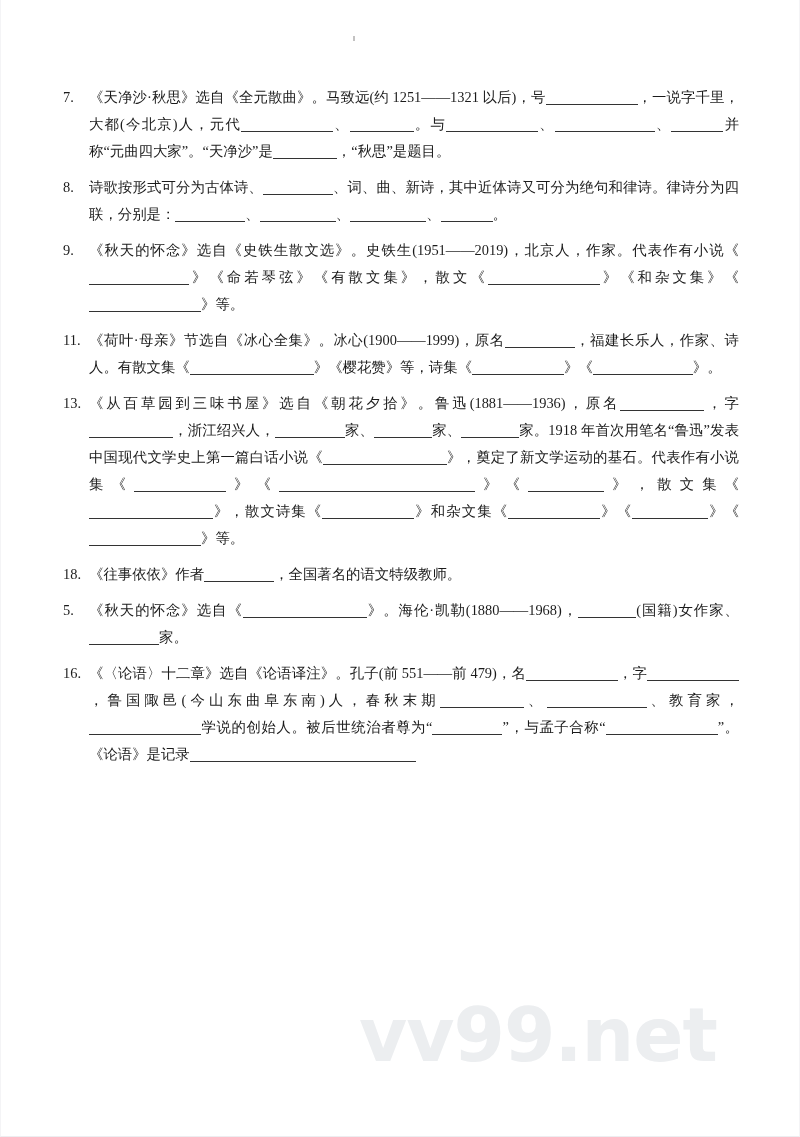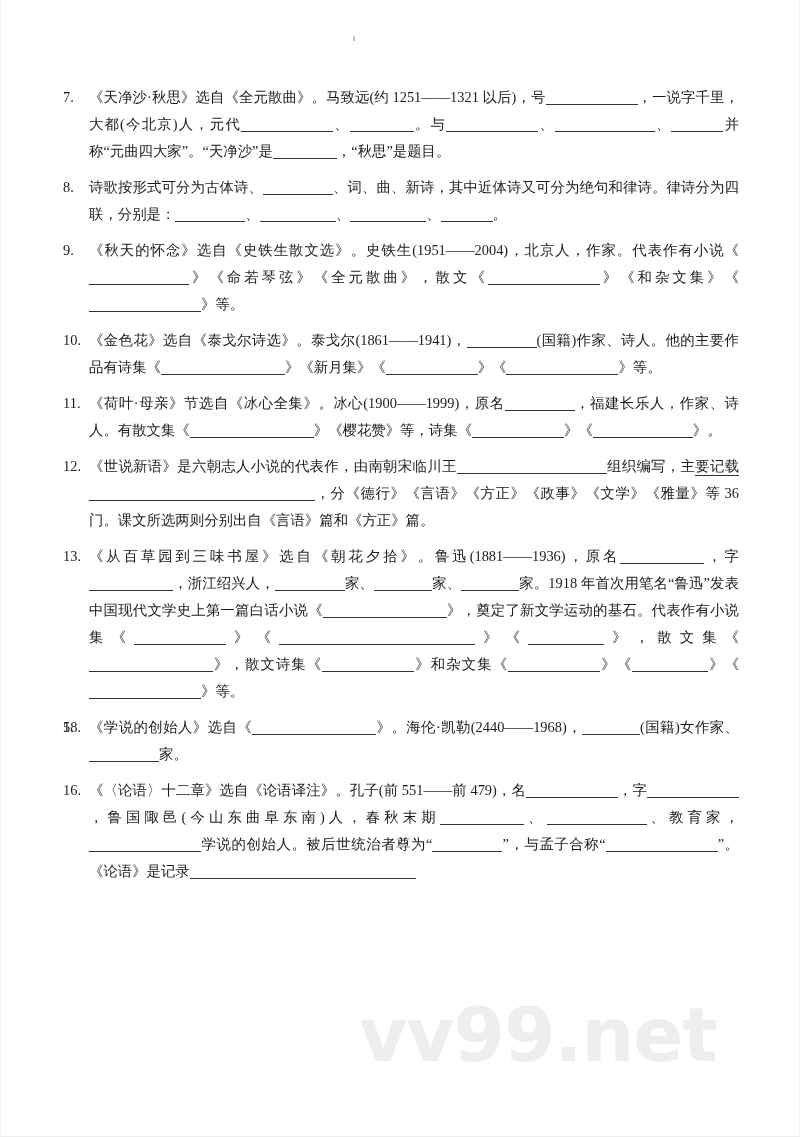--- a/index.html
+++ b/index.html
@@ -98,7 +98,7 @@
   <div class="content" id="exercise-list">
       <div class="item"><span class="num lat">7.</span><span class="body"><span>《天净沙·秋思》选自《全元散曲》。马致远(约 1251——1321 以后)，号</span><span class="bl" style="width: 92px;"></span><span>，一说字千里，大都(今北京)人，元代</span><span class="bl" style="width: 92px;"></span><span>、</span><span class="bl" style="width: 64px;"></span><span>。与</span><span class="bl" style="width: 92px;"></span><span>、</span><span class="bl" style="width: 100px;"></span><span>、</span><span class="bl" style="width: 52px;"></span><span>并称“元曲四大家”。“天净沙”是</span><span class="bl" style="width: 64px;"></span><span>，“秋思”是题目。</span></span></div>
       <div class="item"><span class="num lat">8.</span><span class="body"><span>诗歌按形式可分为古体诗、</span><span class="bl" style="width: 70px;"></span><span>、词、曲、新诗，其中近体诗又可分为绝句和律诗。律诗分为四联，分别是：</span><span class="bl" style="width: 70px;"></span><span>、</span><span class="bl" style="width: 76px;"></span><span>、</span><span class="bl" style="width: 76px;"></span><span>、</span><span class="bl" style="width: 52px;"></span><span>。</span></span></div>
-      <div class="item"><span class="num lat">9.</span><span class="body"><span>《秋天的怀念》选自《史铁生散文选》。史铁生(1951——2004)，北京人，作家。代表作有小说《</span><span class="bl" style="width: 100px;"></span><span>》《命若琴弦》《全元散曲》，散文《</span><span class="bl" style="width: 112px;"></span><span>》《和杂文集》《</span><span class="bl" style="width: 112px;"></span><span>》等。</span></span></div>
+      <div class="item"><span class="num lat">9.</span><span class="body"><span>《秋天的怀念》选自《史铁生散文选》。史铁生(1951——2019)，北京人，作家。代表作有小说《</span><span class="bl" style="width: 100px;"></span><span>》《命若琴弦》《全元散曲》，散文《</span><span class="bl" style="width: 112px;"></span><span>》《和杂文集》《</span><span class="bl" style="width: 112px;"></span><span>》等。</span></span></div>
       <div class="item"><span class="num lat">10.</span><span class="body"><span>《金色花》选自《泰戈尔诗选》。泰戈尔(1861——1941)，</span><span class="bl" style="width: 70px;"></span><span>(国籍)作家、诗人。他的主要作品有诗集《</span><span class="bl" style="width: 124px;"></span><span>》《新月集》《</span><span class="bl" style="width: 92px;"></span><span>》《</span><span class="bl" style="width: 112px;"></span><span>》等。</span></span></div>
       <div class="item"><span class="num lat">11.</span><span class="body"><span>《荷叶·母亲》节选自《冰心全集》。冰心(1900——1999)，原名</span><span class="bl" style="width: 70px;"></span><span>，福建长乐人，作家、诗人。有散文集《</span><span class="bl" style="width: 124px;"></span><span>》《樱花赞》等，诗集《</span><span class="bl" style="width: 92px;"></span><span>》《</span><span class="bl" style="width: 100px;"></span><span>》。</span></span></div>
       <div class="item"><span class="num lat">12.</span><span class="body"><span>《世说新语》是六朝志人小说的代表作，由南朝宋临川王</span><span class="bl" style="width: 150px;"></span><span>组织编写，主</span><span class="ul">要记载</span><span class="bl" style="width: 226px;"></span><span>，分《德行》《言语》《方正》《政事》《文学》《雅量》等 36 门。课文所选两则分别出自《言语》篇和《方正》篇。</span></span></div>

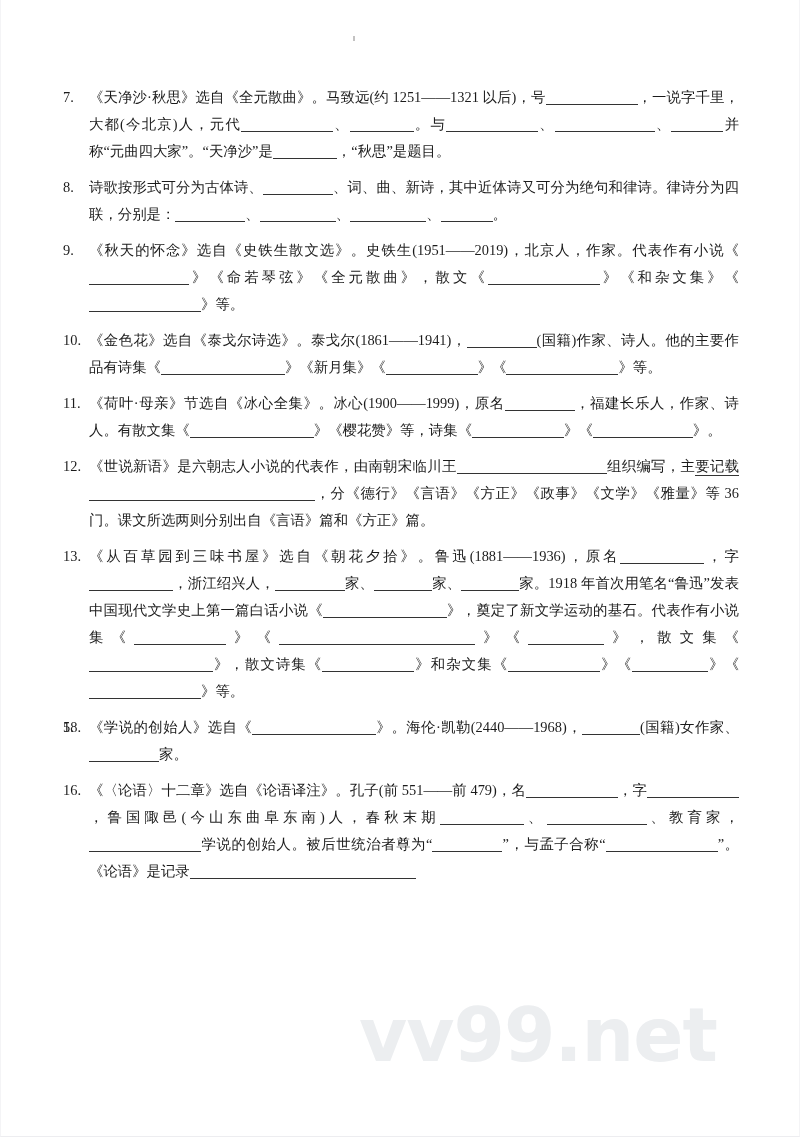--- a/index.html
+++ b/index.html
@@ -98,7 +98,7 @@
   <div class="content" id="exercise-list">
       <div class="item"><span class="num lat">7.</span><span class="body"><span>《天净沙·秋思》选自《全元散曲》。马致远(约 1251——1321 以后)，号</span><span class="bl" style="width: 92px;"></span><span>，一说字千里，大都(今北京)人，元代</span><span class="bl" style="width: 92px;"></span><span>、</span><span class="bl" style="width: 64px;"></span><span>。与</span><span class="bl" style="width: 92px;"></span><span>、</span><span class="bl" style="width: 100px;"></span><span>、</span><span class="bl" style="width: 52px;"></span><span>并称“元曲四大家”。“天净沙”是</span><span class="bl" style="width: 64px;"></span><span>，“秋思”是题目。</span></span></div>
       <div class="item"><span class="num lat">8.</span><span class="body"><span>诗歌按形式可分为古体诗、</span><span class="bl" style="width: 70px;"></span><span>、词、曲、新诗，其中近体诗又可分为绝句和律诗。律诗分为四联，分别是：</span><span class="bl" style="width: 70px;"></span><span>、</span><span class="bl" style="width: 76px;"></span><span>、</span><span class="bl" style="width: 76px;"></span><span>、</span><span class="bl" style="width: 52px;"></span><span>。</span></span></div>
-      <div class="item"><span class="num lat">9.</span><span class="body"><span>《秋天的怀念》选自《史铁生散文选》。史铁生(1951——2019)，北京人，作家。代表作有小说《</span><span class="bl" style="width: 100px;"></span><span>》《命若琴弦》《全元散曲》，散文《</span><span class="bl" style="width: 112px;"></span><span>》《和杂文集》《</span><span class="bl" style="width: 112px;"></span><span>》等。</span></span></div>
+      <div class="item"><span class="num lat">9.</span><span class="body"><span>《秋天的怀念》选自《史铁生散文选》。史铁生(1951——2019)，北京人，作家。代表作有小说《</span><span class="bl" style="width: 100px;"></span><span>》《命若琴弦》《有散文集》，散文《</span><span class="bl" style="width: 112px;"></span><span>》《和杂文集》《</span><span class="bl" style="width: 112px;"></span><span>》等。</span></span></div>
       <div class="item"><span class="num lat">10.</span><span class="body"><span>《金色花》选自《泰戈尔诗选》。泰戈尔(1861——1941)，</span><span class="bl" style="width: 70px;"></span><span>(国籍)作家、诗人。他的主要作品有诗集《</span><span class="bl" style="width: 124px;"></span><span>》《新月集》《</span><span class="bl" style="width: 92px;"></span><span>》《</span><span class="bl" style="width: 112px;"></span><span>》等。</span></span></div>
       <div class="item"><span class="num lat">11.</span><span class="body"><span>《荷叶·母亲》节选自《冰心全集》。冰心(1900——1999)，原名</span><span class="bl" style="width: 70px;"></span><span>，福建长乐人，作家、诗人。有散文集《</span><span class="bl" style="width: 124px;"></span><span>》《樱花赞》等，诗集《</span><span class="bl" style="width: 92px;"></span><span>》《</span><span class="bl" style="width: 100px;"></span><span>》。</span></span></div>
       <div class="item"><span class="num lat">12.</span><span class="body"><span>《世说新语》是六朝志人小说的代表作，由南朝宋临川王</span><span class="bl" style="width: 150px;"></span><span>组织编写，主</span><span class="ul">要记载</span><span class="bl" style="width: 226px;"></span><span>，分《德行》《言语》《方正》《政事》《文学》《雅量》等 36 门。课文所选两则分别出自《言语》篇和《方正》篇。</span></span></div>

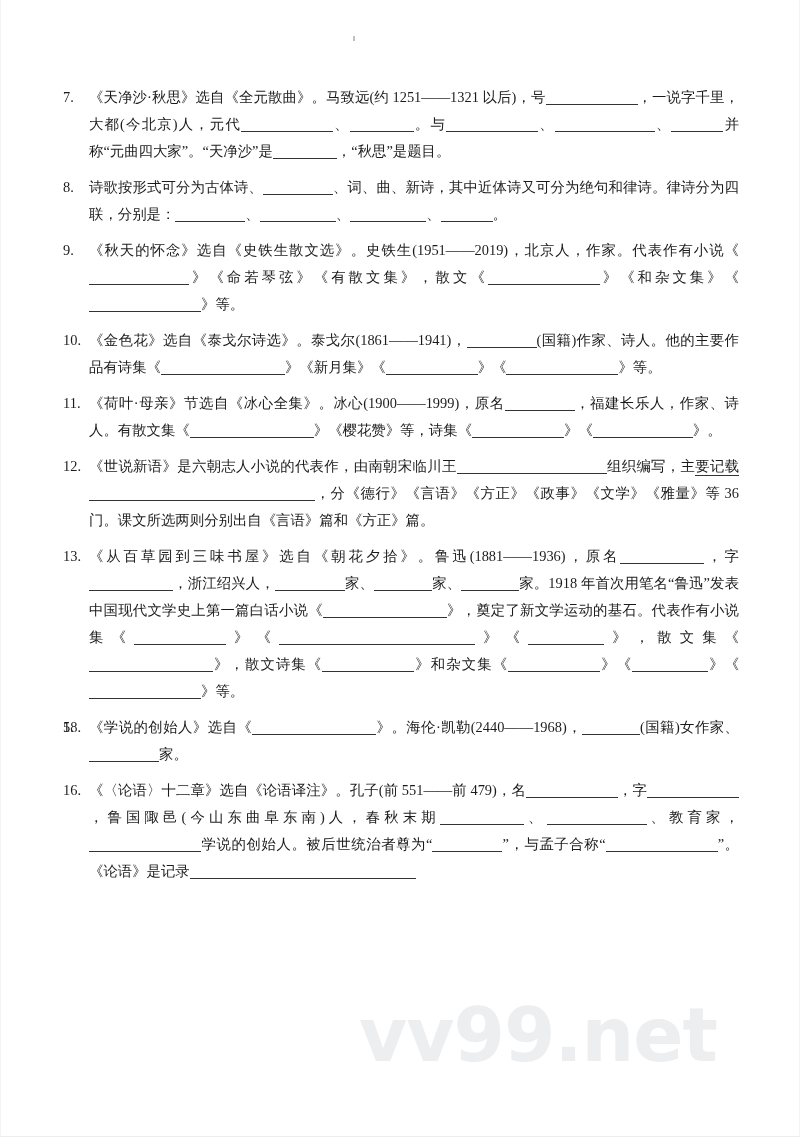--- a/index.html
+++ b/index.html
@@ -99,7 +99,6 @@
       <div class="item"><span class="num lat">7.</span><span class="body"><span>《天净沙·秋思》选自《全元散曲》。马致远(约 1251——1321 以后)，号</span><span class="bl" style="width: 92px;"></span><span>，一说字千里，大都(今北京)人，元代</span><span class="bl" style="width: 92px;"></span><span>、</span><span class="bl" style="width: 64px;"></span><span>。与</span><span class="bl" style="width: 92px;"></span><span>、</span><span class="bl" style="width: 100px;"></span><span>、</span><span class="bl" style="width: 52px;"></span><span>并称“元曲四大家”。“天净沙”是</span><span class="bl" style="width: 64px;"></span><span>，“秋思”是题目。</span></span></div>
       <div class="item"><span class="num lat">8.</span><span class="body"><span>诗歌按形式可分为古体诗、</span><span class="bl" style="width: 70px;"></span><span>、词、曲、新诗，其中近体诗又可分为绝句和律诗。律诗分为四联，分别是：</span><span class="bl" style="width: 70px;"></span><span>、</span><span class="bl" style="width: 76px;"></span><span>、</span><span class="bl" style="width: 76px;"></span><span>、</span><span class="bl" style="width: 52px;"></span><span>。</span></span></div>
       <div class="item"><span class="num lat">9.</span><span class="body"><span>《秋天的怀念》选自《史铁生散文选》。史铁生(1951——2019)，北京人，作家。代表作有小说《</span><span class="bl" style="width: 100px;"></span><span>》《命若琴弦》《有散文集》，散文《</span><span class="bl" style="width: 112px;"></span><span>》《和杂文集》《</span><span class="bl" style="width: 112px;"></span><span>》等。</span></span></div>
-      <div class="item"><span class="num lat">10.</span><span class="body"><span>《金色花》选自《泰戈尔诗选》。泰戈尔(1861——1941)，</span><span class="bl" style="width: 70px;"></span><span>(国籍)作家、诗人。他的主要作品有诗集《</span><span class="bl" style="width: 124px;"></span><span>》《新月集》《</span><span class="bl" style="width: 92px;"></span><span>》《</span><span class="bl" style="width: 112px;"></span><span>》等。</span></span></div>
       <div class="item"><span class="num lat">11.</span><span class="body"><span>《荷叶·母亲》节选自《冰心全集》。冰心(1900——1999)，原名</span><span class="bl" style="width: 70px;"></span><span>，福建长乐人，作家、诗人。有散文集《</span><span class="bl" style="width: 124px;"></span><span>》《樱花赞》等，诗集《</span><span class="bl" style="width: 92px;"></span><span>》《</span><span class="bl" style="width: 100px;"></span><span>》。</span></span></div>
       <div class="item"><span class="num lat">12.</span><span class="body"><span>《世说新语》是六朝志人小说的代表作，由南朝宋临川王</span><span class="bl" style="width: 150px;"></span><span>组织编写，主</span><span class="ul">要记载</span><span class="bl" style="width: 226px;"></span><span>，分《德行》《言语》《方正》《政事》《文学》《雅量》等 36 门。课文所选两则分别出自《言语》篇和《方正》篇。</span></span></div>
       <div class="item"><span class="num lat">13.</span><span class="body"><span>《从百草园到三味书屋》选自《朝花夕拾》。鲁迅(1881——1936)，原名</span><span class="bl" style="width: 84px;"></span><span>，字</span><span class="bl" style="width: 84px;"></span><span>，浙江绍兴人，</span><span class="bl" style="width: 70px;"></span><span>家、</span><span class="bl" style="width: 58px;"></span><span>家、</span><span class="bl" style="width: 58px;"></span><span>家。1918 年首次用笔名“鲁迅”发表中国现代文学史上第一篇白话小说《</span><span class="bl" style="width: 124px;"></span><span>》，奠定了新文学运动的基石。代表作有小说集《</span><span class="bl" style="width: 92px;"></span><span>》《</span><span class="bl" style="width: 196px;"></span><span>》《</span><span class="bl" style="width: 76px;"></span><span>》，散文集《</span><span class="bl" style="width: 124px;"></span><span>》，散文诗集《</span><span class="bl" style="width: 92px;"></span><span>》和杂文集《</span><span class="bl" style="width: 92px;"></span><span>》《</span><span class="bl" style="width: 76px;"></span><span>》《</span><span class="bl" style="width: 112px;"></span><span>》等。</span></span></div>

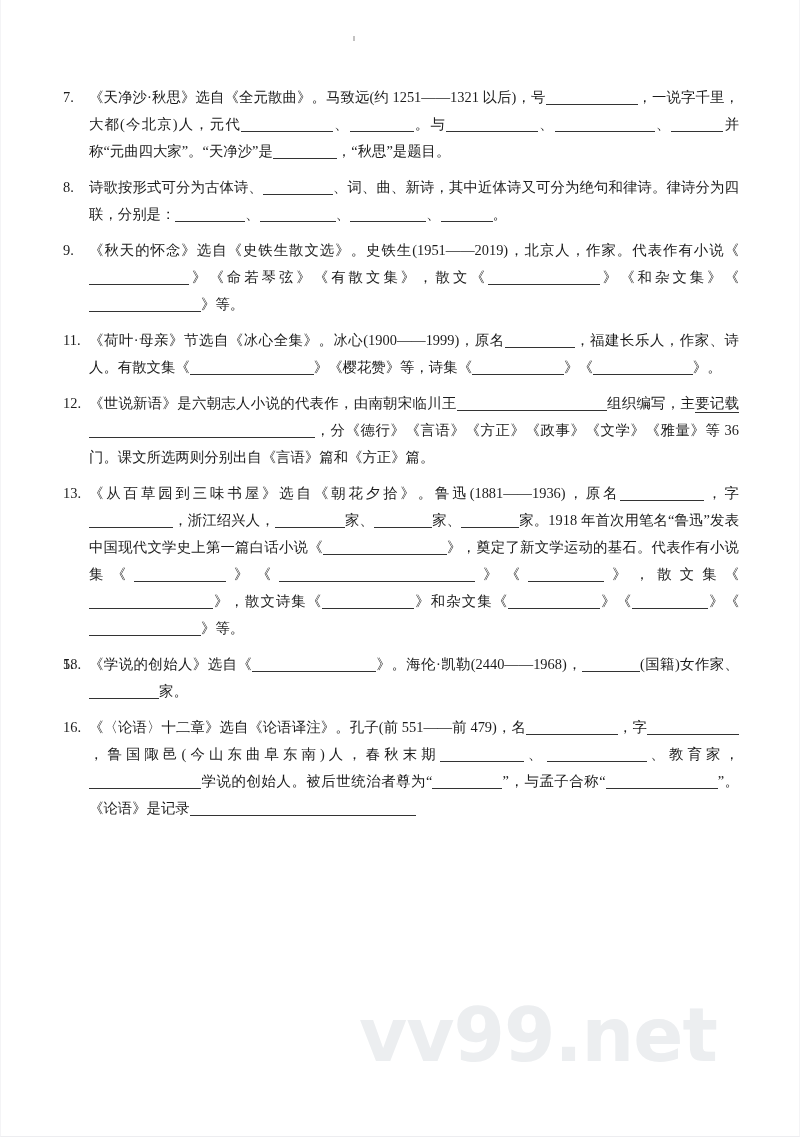--- a/index.html
+++ b/index.html
@@ -100,7 +100,6 @@
       <div class="item"><span class="num lat">8.</span><span class="body"><span>诗歌按形式可分为古体诗、</span><span class="bl" style="width: 70px;"></span><span>、词、曲、新诗，其中近体诗又可分为绝句和律诗。律诗分为四联，分别是：</span><span class="bl" style="width: 70px;"></span><span>、</span><span class="bl" style="width: 76px;"></span><span>、</span><span class="bl" style="width: 76px;"></span><span>、</span><span class="bl" style="width: 52px;"></span><span>。</span></span></div>
       <div class="item"><span class="num lat">9.</span><span class="body"><span>《秋天的怀念》选自《史铁生散文选》。史铁生(1951——2019)，北京人，作家。代表作有小说《</span><span class="bl" style="width: 100px;"></span><span>》《命若琴弦》《有散文集》，散文《</span><span class="bl" style="width: 112px;"></span><span>》《和杂文集》《</span><span class="bl" style="width: 112px;"></span><span>》等。</span></span></div>
       <div class="item"><span class="num lat">11.</span><span class="body"><span>《荷叶·母亲》节选自《冰心全集》。冰心(1900——1999)，原名</span><span class="bl" style="width: 70px;"></span><span>，福建长乐人，作家、诗人。有散文集《</span><span class="bl" style="width: 124px;"></span><span>》《樱花赞》等，诗集《</span><span class="bl" style="width: 92px;"></span><span>》《</span><span class="bl" style="width: 100px;"></span><span>》。</span></span></div>
-      <div class="item"><span class="num lat">12.</span><span class="body"><span>《世说新语》是六朝志人小说的代表作，由南朝宋临川王</span><span class="bl" style="width: 150px;"></span><span>组织编写，主</span><span class="ul">要记载</span><span class="bl" style="width: 226px;"></span><span>，分《德行》《言语》《方正》《政事》《文学》《雅量》等 36 门。课文所选两则分别出自《言语》篇和《方正》篇。</span></span></div>
       <div class="item"><span class="num lat">13.</span><span class="body"><span>《从百草园到三味书屋》选自《朝花夕拾》。鲁迅(1881——1936)，原名</span><span class="bl" style="width: 84px;"></span><span>，字</span><span class="bl" style="width: 84px;"></span><span>，浙江绍兴人，</span><span class="bl" style="width: 70px;"></span><span>家、</span><span class="bl" style="width: 58px;"></span><span>家、</span><span class="bl" style="width: 58px;"></span><span>家。1918 年首次用笔名“鲁迅”发表中国现代文学史上第一篇白话小说《</span><span class="bl" style="width: 124px;"></span><span>》，奠定了新文学运动的基石。代表作有小说集《</span><span class="bl" style="width: 92px;"></span><span>》《</span><span class="bl" style="width: 196px;"></span><span>》《</span><span class="bl" style="width: 76px;"></span><span>》，散文集《</span><span class="bl" style="width: 124px;"></span><span>》，散文诗集《</span><span class="bl" style="width: 92px;"></span><span>》和杂文集《</span><span class="bl" style="width: 92px;"></span><span>》《</span><span class="bl" style="width: 76px;"></span><span>》《</span><span class="bl" style="width: 112px;"></span><span>》等。</span></span></div>
       <div class="item"><span class="num lat">18.</span></div>
       <div class="item"><span class="num lat">5.</span><span class="body"><span>《学说的创始人》选自《</span><span class="bl" style="width: 124px;"></span><span>》。海伦·凯勒(2440——1968)，</span><span class="bl" style="width: 58px;"></span><span>(国籍)女作家、</span><span class="bl" style="width: 70px;"></span><span>家。</span></span></div>

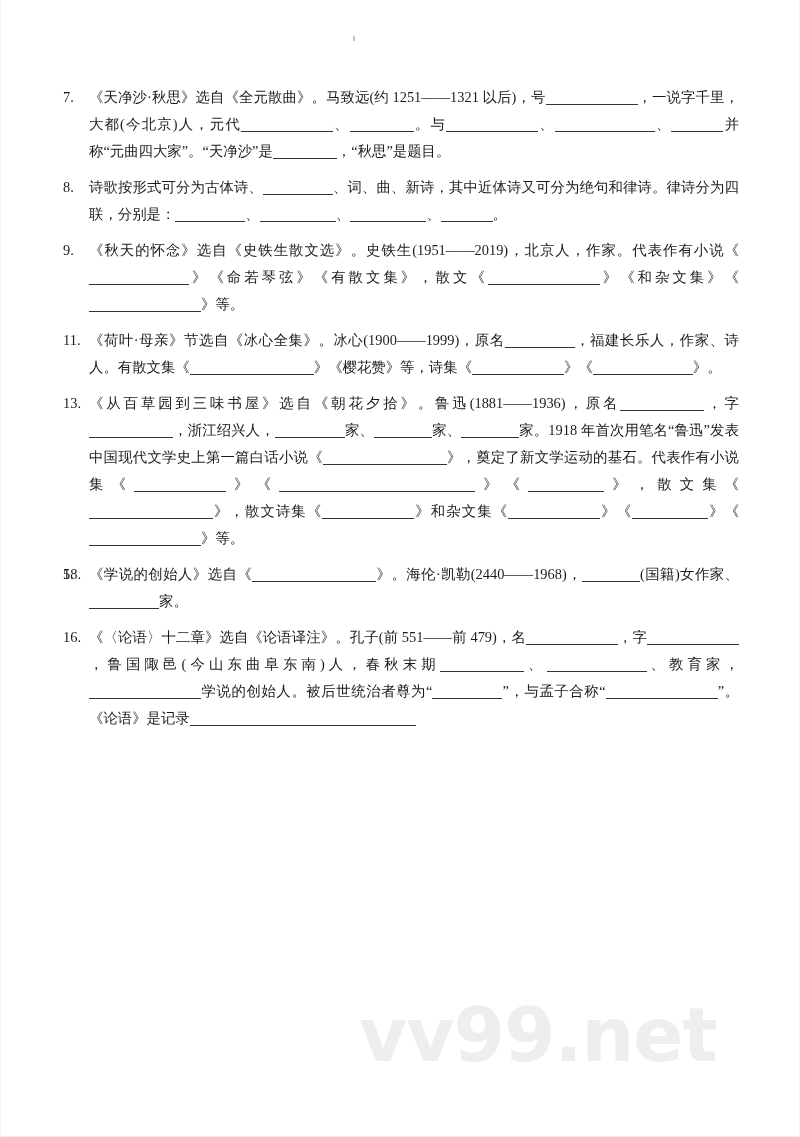--- a/index.html
+++ b/index.html
@@ -101,7 +101,7 @@
       <div class="item"><span class="num lat">9.</span><span class="body"><span>《秋天的怀念》选自《史铁生散文选》。史铁生(1951——2019)，北京人，作家。代表作有小说《</span><span class="bl" style="width: 100px;"></span><span>》《命若琴弦》《有散文集》，散文《</span><span class="bl" style="width: 112px;"></span><span>》《和杂文集》《</span><span class="bl" style="width: 112px;"></span><span>》等。</span></span></div>
       <div class="item"><span class="num lat">11.</span><span class="body"><span>《荷叶·母亲》节选自《冰心全集》。冰心(1900——1999)，原名</span><span class="bl" style="width: 70px;"></span><span>，福建长乐人，作家、诗人。有散文集《</span><span class="bl" style="width: 124px;"></span><span>》《樱花赞》等，诗集《</span><span class="bl" style="width: 92px;"></span><span>》《</span><span class="bl" style="width: 100px;"></span><span>》。</span></span></div>
       <div class="item"><span class="num lat">13.</span><span class="body"><span>《从百草园到三味书屋》选自《朝花夕拾》。鲁迅(1881——1936)，原名</span><span class="bl" style="width: 84px;"></span><span>，字</span><span class="bl" style="width: 84px;"></span><span>，浙江绍兴人，</span><span class="bl" style="width: 70px;"></span><span>家、</span><span class="bl" style="width: 58px;"></span><span>家、</span><span class="bl" style="width: 58px;"></span><span>家。1918 年首次用笔名“鲁迅”发表中国现代文学史上第一篇白话小说《</span><span class="bl" style="width: 124px;"></span><span>》，奠定了新文学运动的基石。代表作有小说集《</span><span class="bl" style="width: 92px;"></span><span>》《</span><span class="bl" style="width: 196px;"></span><span>》《</span><span class="bl" style="width: 76px;"></span><span>》，散文集《</span><span class="bl" style="width: 124px;"></span><span>》，散文诗集《</span><span class="bl" style="width: 92px;"></span><span>》和杂文集《</span><span class="bl" style="width: 92px;"></span><span>》《</span><span class="bl" style="width: 76px;"></span><span>》《</span><span class="bl" style="width: 112px;"></span><span>》等。</span></span></div>
-      <div class="item"><span class="num lat">18.</span></div>
+      <div class="item"><span class="num lat">18.</span><span class="body"><span>《往事依依》作者</span><span class="bl" style="width: 70px;"></span><span>，全国著名的语文特级教师。</span></span></div>
       <div class="item"><span class="num lat">5.</span><span class="body"><span>《学说的创始人》选自《</span><span class="bl" style="width: 124px;"></span><span>》。海伦·凯勒(2440——1968)，</span><span class="bl" style="width: 58px;"></span><span>(国籍)女作家、</span><span class="bl" style="width: 70px;"></span><span>家。</span></span></div>
       <div class="item"><span class="num lat">16.</span><span class="body"><span>《〈论语〉十二章》选自《论语译注》。孔子(前 551——前 479)，名</span><span class="bl" style="width: 92px;"></span><span>，字</span><span class="bl" style="width: 92px;"></span><span>，鲁国陬邑(今山东曲阜东南)人，春秋末期</span><span class="bl" style="width: 84px;"></span><span>、</span><span class="bl" style="width: 100px;"></span><span>、教育家，</span><span class="bl" style="width: 112px;"></span><span>学说的创始人。被后世统治者尊为“</span><span class="bl" style="width: 70px;"></span><span>”，与孟子合称“</span><span class="bl" style="width: 112px;"></span><span>”。《论语》是记录</span><span class="bl" style="width: 226px;"></span><span></span></span></div>
     </div>

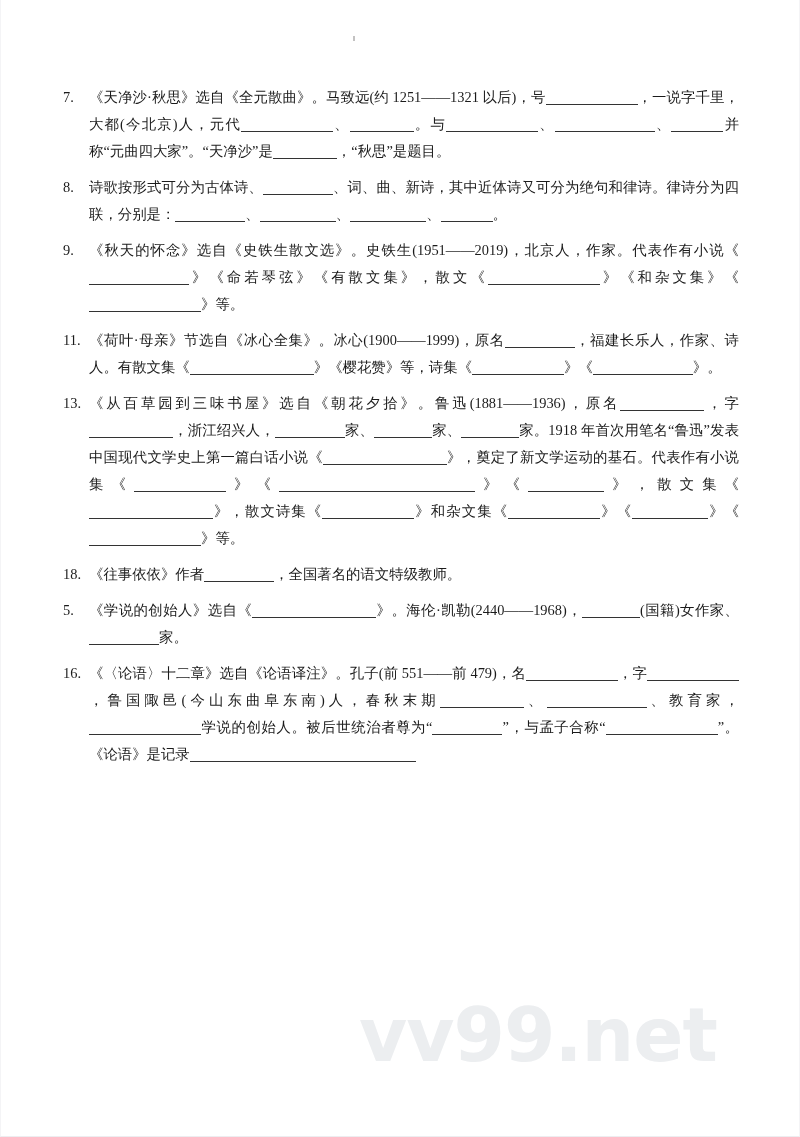--- a/index.html
+++ b/index.html
@@ -102,7 +102,7 @@
       <div class="item"><span class="num lat">11.</span><span class="body"><span>《荷叶·母亲》节选自《冰心全集》。冰心(1900——1999)，原名</span><span class="bl" style="width: 70px;"></span><span>，福建长乐人，作家、诗人。有散文集《</span><span class="bl" style="width: 124px;"></span><span>》《樱花赞》等，诗集《</span><span class="bl" style="width: 92px;"></span><span>》《</span><span class="bl" style="width: 100px;"></span><span>》。</span></span></div>
       <div class="item"><span class="num lat">13.</span><span class="body"><span>《从百草园到三味书屋》选自《朝花夕拾》。鲁迅(1881——1936)，原名</span><span class="bl" style="width: 84px;"></span><span>，字</span><span class="bl" style="width: 84px;"></span><span>，浙江绍兴人，</span><span class="bl" style="width: 70px;"></span><span>家、</span><span class="bl" style="width: 58px;"></span><span>家、</span><span class="bl" style="width: 58px;"></span><span>家。1918 年首次用笔名“鲁迅”发表中国现代文学史上第一篇白话小说《</span><span class="bl" style="width: 124px;"></span><span>》，奠定了新文学运动的基石。代表作有小说集《</span><span class="bl" style="width: 92px;"></span><span>》《</span><span class="bl" style="width: 196px;"></span><span>》《</span><span class="bl" style="width: 76px;"></span><span>》，散文集《</span><span class="bl" style="width: 124px;"></span><span>》，散文诗集《</span><span class="bl" style="width: 92px;"></span><span>》和杂文集《</span><span class="bl" style="width: 92px;"></span><span>》《</span><span class="bl" style="width: 76px;"></span><span>》《</span><span class="bl" style="width: 112px;"></span><span>》等。</span></span></div>
       <div class="item"><span class="num lat">18.</span><span class="body"><span>《往事依依》作者</span><span class="bl" style="width: 70px;"></span><span>，全国著名的语文特级教师。</span></span></div>
-      <div class="item"><span class="num lat">5.</span><span class="body"><span>《学说的创始人》选自《</span><span class="bl" style="width: 124px;"></span><span>》。海伦·凯勒(2440——1968)，</span><span class="bl" style="width: 58px;"></span><span>(国籍)女作家、</span><span class="bl" style="width: 70px;"></span><span>家。</span></span></div>
+      <div class="item"><span class="num lat">5.</span><span class="body"><span>《秋天的怀念》选自《</span><span class="bl" style="width: 124px;"></span><span>》。海伦·凯勒(2440——1968)，</span><span class="bl" style="width: 58px;"></span><span>(国籍)女作家、</span><span class="bl" style="width: 70px;"></span><span>家。</span></span></div>
       <div class="item"><span class="num lat">16.</span><span class="body"><span>《〈论语〉十二章》选自《论语译注》。孔子(前 551——前 479)，名</span><span class="bl" style="width: 92px;"></span><span>，字</span><span class="bl" style="width: 92px;"></span><span>，鲁国陬邑(今山东曲阜东南)人，春秋末期</span><span class="bl" style="width: 84px;"></span><span>、</span><span class="bl" style="width: 100px;"></span><span>、教育家，</span><span class="bl" style="width: 112px;"></span><span>学说的创始人。被后世统治者尊为“</span><span class="bl" style="width: 70px;"></span><span>”，与孟子合称“</span><span class="bl" style="width: 112px;"></span><span>”。《论语》是记录</span><span class="bl" style="width: 226px;"></span><span></span></span></div>
     </div>
 

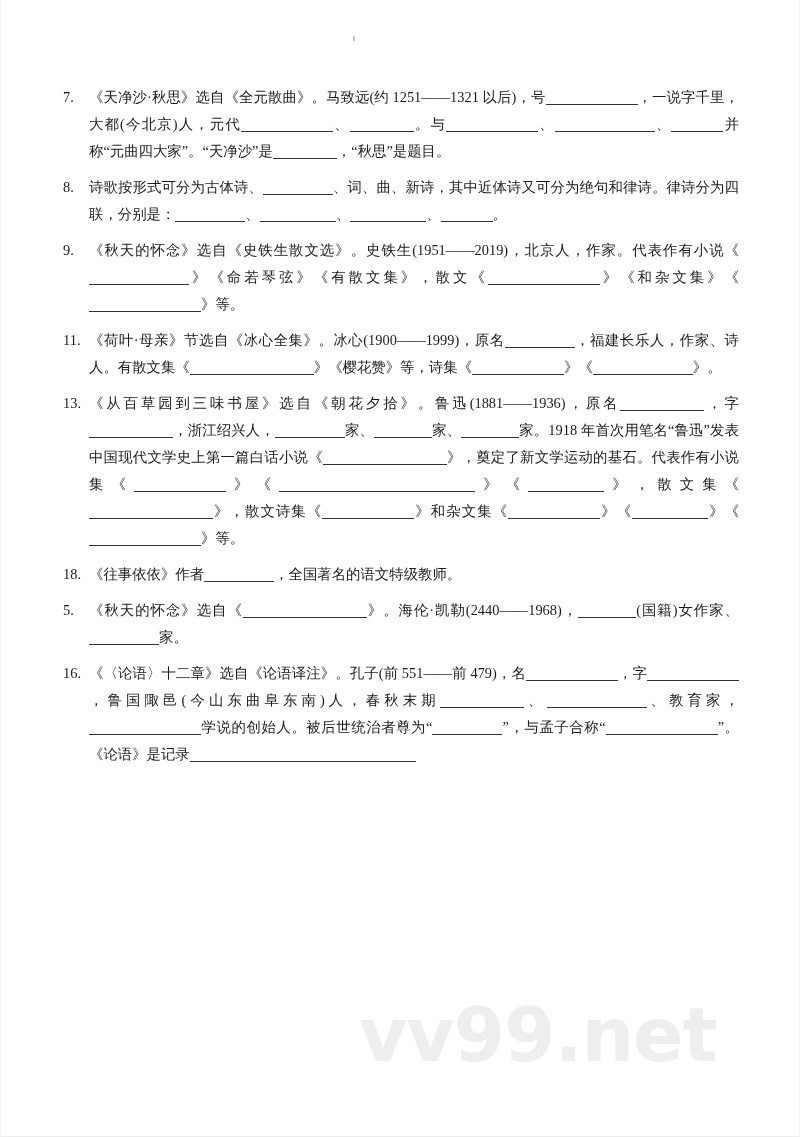--- a/index.html
+++ b/index.html
@@ -102,7 +102,7 @@
       <div class="item"><span class="num lat">11.</span><span class="body"><span>《荷叶·母亲》节选自《冰心全集》。冰心(1900——1999)，原名</span><span class="bl" style="width: 70px;"></span><span>，福建长乐人，作家、诗人。有散文集《</span><span class="bl" style="width: 124px;"></span><span>》《樱花赞》等，诗集《</span><span class="bl" style="width: 92px;"></span><span>》《</span><span class="bl" style="width: 100px;"></span><span>》。</span></span></div>
       <div class="item"><span class="num lat">13.</span><span class="body"><span>《从百草园到三味书屋》选自《朝花夕拾》。鲁迅(1881——1936)，原名</span><span class="bl" style="width: 84px;"></span><span>，字</span><span class="bl" style="width: 84px;"></span><span>，浙江绍兴人，</span><span class="bl" style="width: 70px;"></span><span>家、</span><span class="bl" style="width: 58px;"></span><span>家、</span><span class="bl" style="width: 58px;"></span><span>家。1918 年首次用笔名“鲁迅”发表中国现代文学史上第一篇白话小说《</span><span class="bl" style="width: 124px;"></span><span>》，奠定了新文学运动的基石。代表作有小说集《</span><span class="bl" style="width: 92px;"></span><span>》《</span><span class="bl" style="width: 196px;"></span><span>》《</span><span class="bl" style="width: 76px;"></span><span>》，散文集《</span><span class="bl" style="width: 124px;"></span><span>》，散文诗集《</span><span class="bl" style="width: 92px;"></span><span>》和杂文集《</span><span class="bl" style="width: 92px;"></span><span>》《</span><span class="bl" style="width: 76px;"></span><span>》《</span><span class="bl" style="width: 112px;"></span><span>》等。</span></span></div>
       <div class="item"><span class="num lat">18.</span><span class="body"><span>《往事依依》作者</span><span class="bl" style="width: 70px;"></span><span>，全国著名的语文特级教师。</span></span></div>
-      <div class="item"><span class="num lat">5.</span><span class="body"><span>《秋天的怀念》选自《</span><span class="bl" style="width: 124px;"></span><span>》。海伦·凯勒(2440——1968)，</span><span class="bl" style="width: 58px;"></span><span>(国籍)女作家、</span><span class="bl" style="width: 70px;"></span><span>家。</span></span></div>
+      <div class="item"><span class="num lat">5.</span><span class="body"><span>《秋天的怀念》选自《</span><span class="bl" style="width: 124px;"></span><span>》。海伦·凯勒(1880——1968)，</span><span class="bl" style="width: 58px;"></span><span>(国籍)女作家、</span><span class="bl" style="width: 70px;"></span><span>家。</span></span></div>
       <div class="item"><span class="num lat">16.</span><span class="body"><span>《〈论语〉十二章》选自《论语译注》。孔子(前 551——前 479)，名</span><span class="bl" style="width: 92px;"></span><span>，字</span><span class="bl" style="width: 92px;"></span><span>，鲁国陬邑(今山东曲阜东南)人，春秋末期</span><span class="bl" style="width: 84px;"></span><span>、</span><span class="bl" style="width: 100px;"></span><span>、教育家，</span><span class="bl" style="width: 112px;"></span><span>学说的创始人。被后世统治者尊为“</span><span class="bl" style="width: 70px;"></span><span>”，与孟子合称“</span><span class="bl" style="width: 112px;"></span><span>”。《论语》是记录</span><span class="bl" style="width: 226px;"></span><span></span></span></div>
     </div>
 

